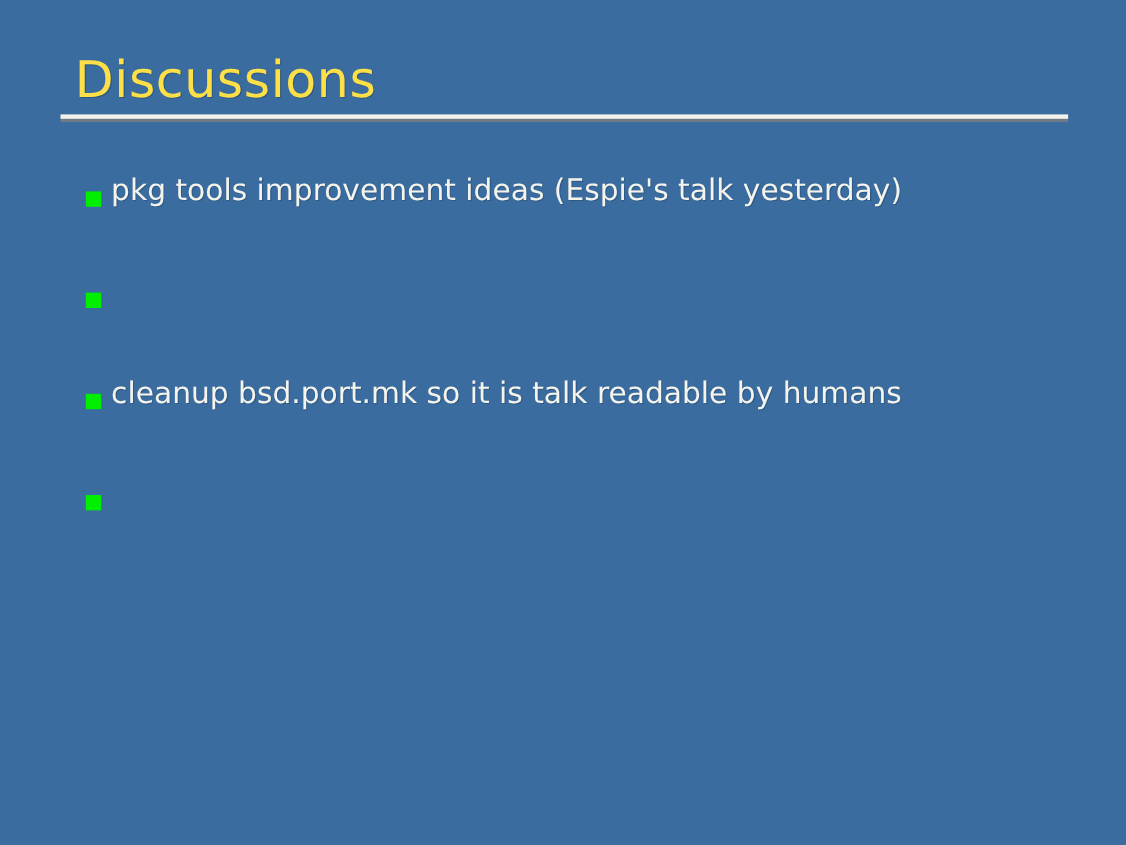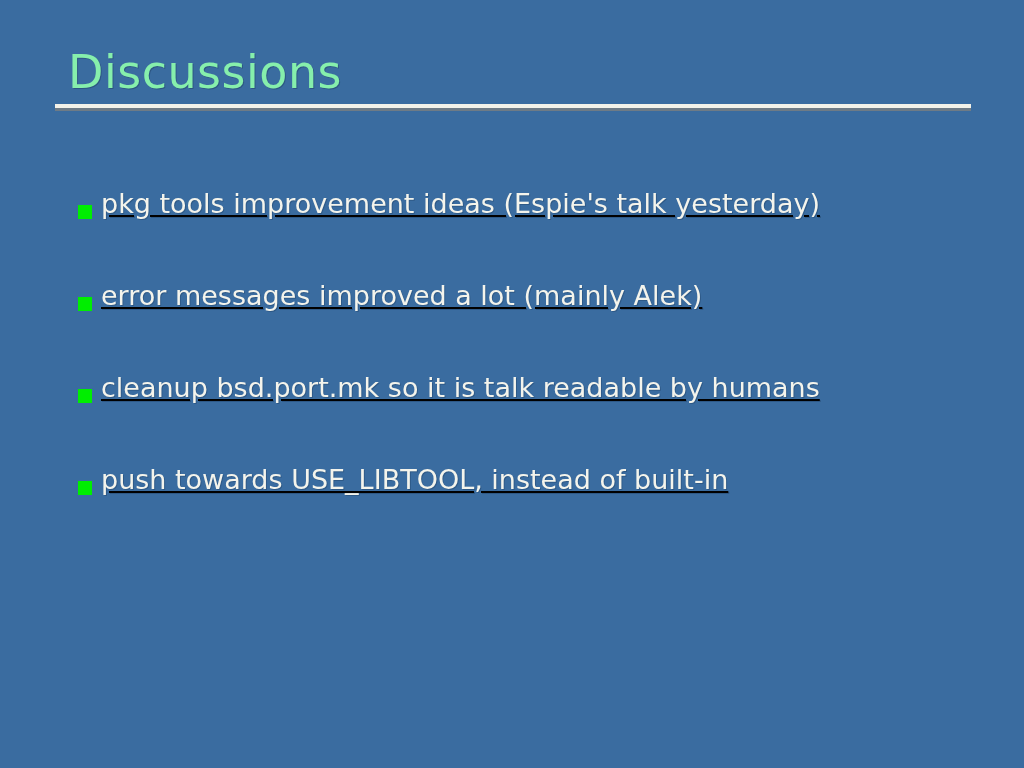--- a/index.html
+++ b/index.html
@@ -31,7 +31,7 @@
     font-size: 46px;
     font-weight: 400;
     line-height: 1.05;
-    color: #86efac;
+    color: #fde047;
     letter-spacing: 0.5px;
     padding-left: 13px;
     white-space: nowrap;

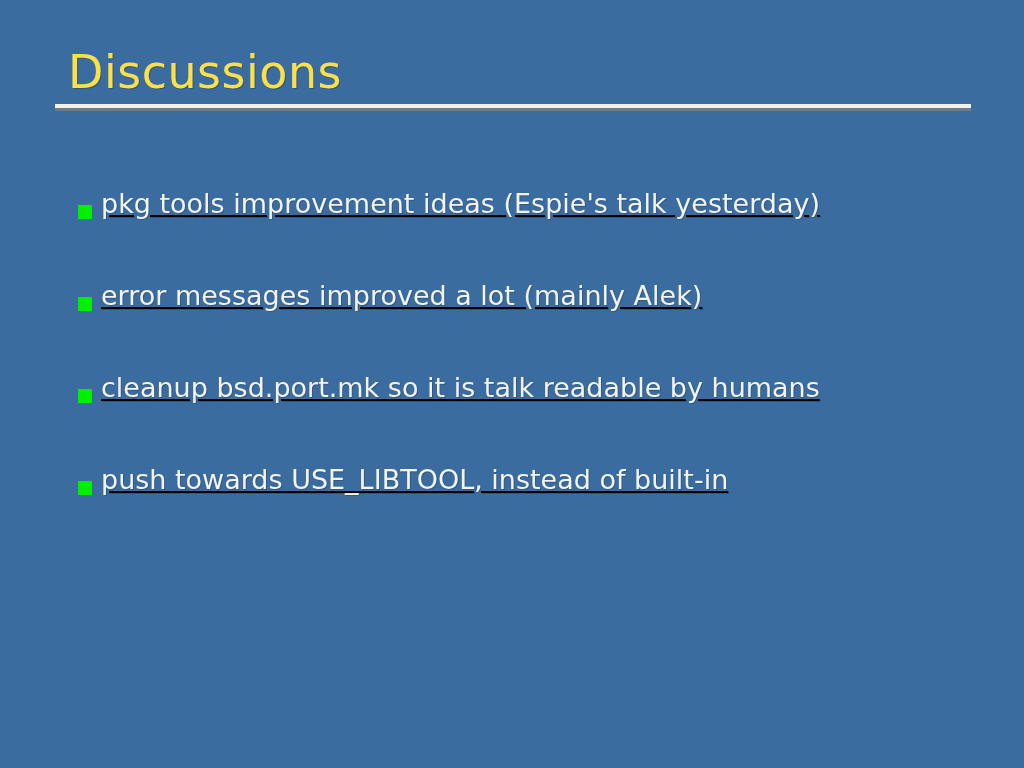--- a/index.html
+++ b/index.html
@@ -61,9 +61,8 @@
 
   .bullet-item {
     display: flex;
-    align-items: center;
+    align-items: flex-start;
     height: 92px;
-    text-decoration: underline;
   }
 
   .bullet-marker {

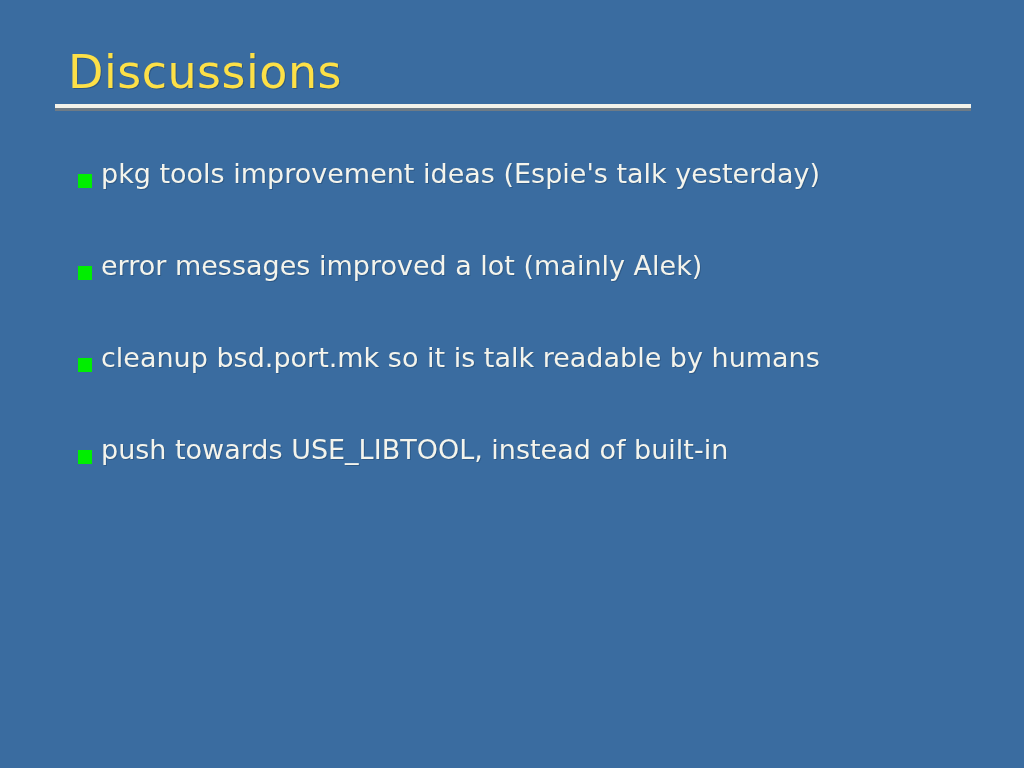--- a/index.html
+++ b/index.html
@@ -102,7 +102,6 @@
 
     <li class="bullet-item">
       <span class="bullet-marker"></span>
-      <span class="bullet-text">error messages improved a lot (mainly Alek)</span>
     </li>
 
     <li class="bullet-item">

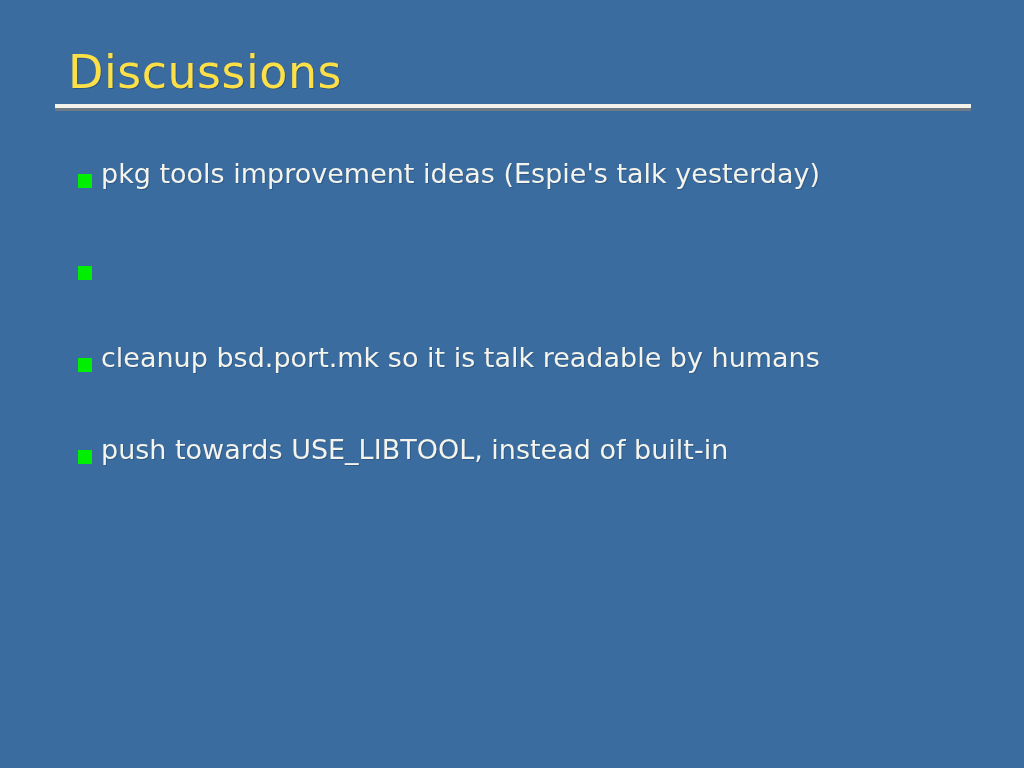--- a/index.html
+++ b/index.html
@@ -111,7 +111,6 @@
 
     <li class="bullet-item">
       <span class="bullet-marker"></span>
-      <span class="bullet-text">push towards USE_LIBTOOL, instead of built-in</span>
     </li>
 
   </ul>

